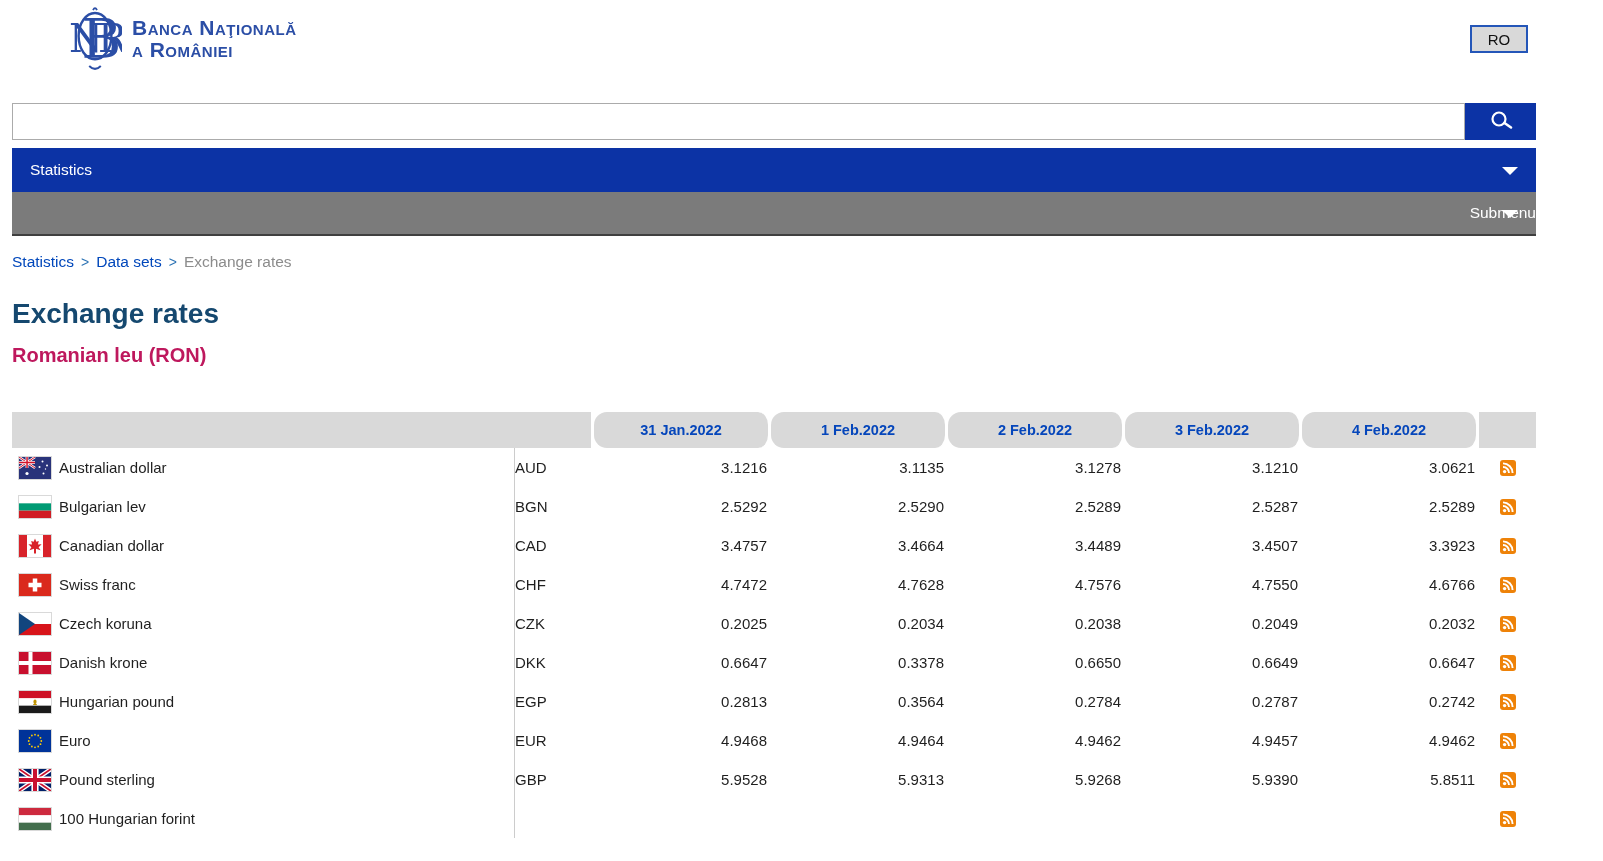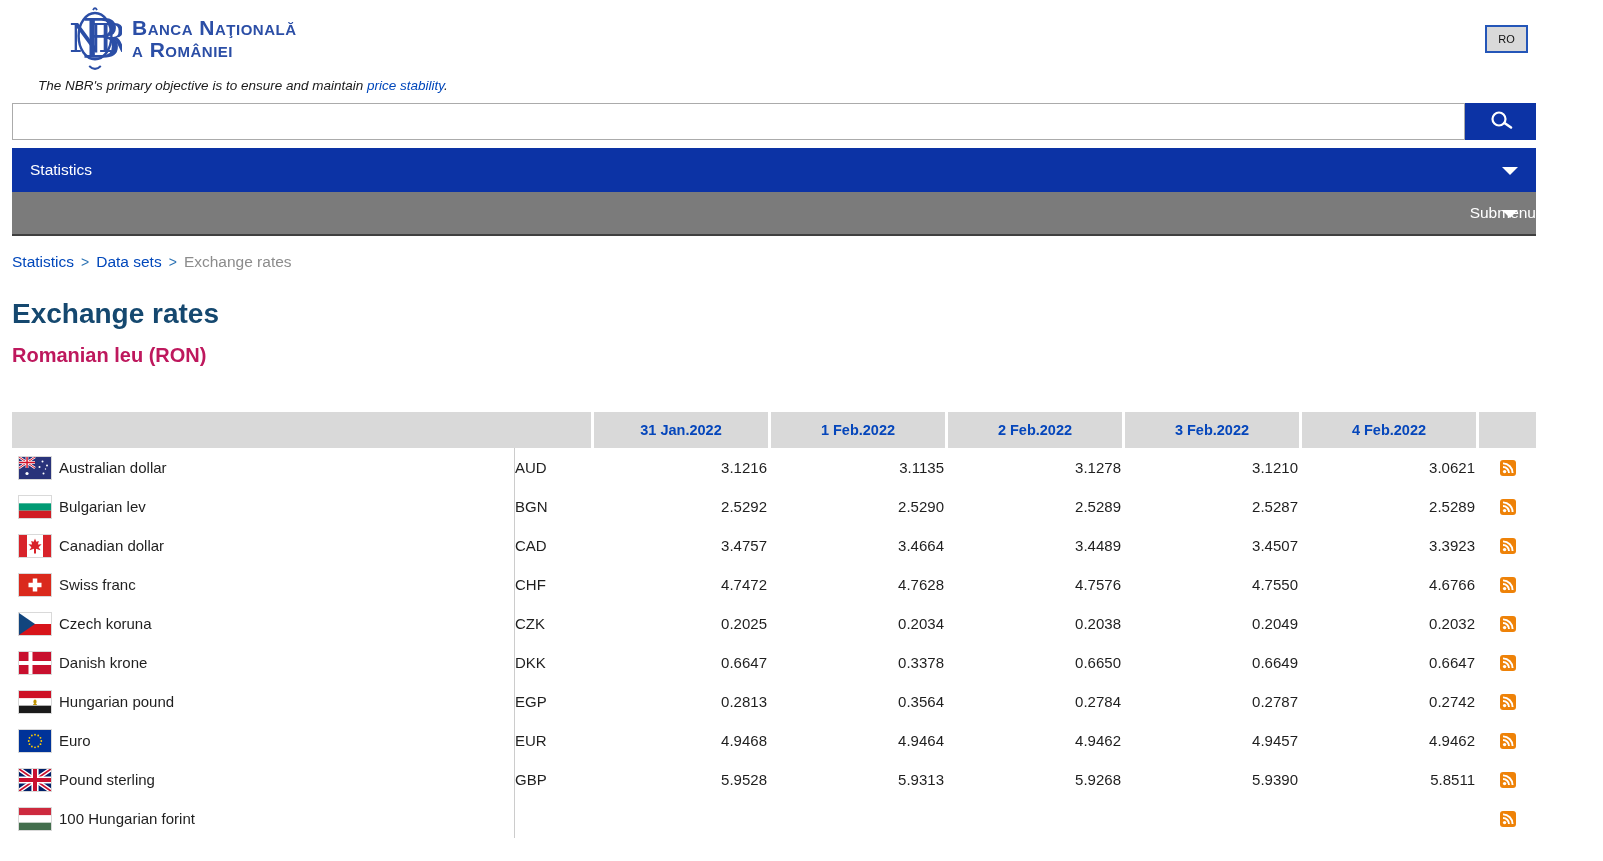--- a/index.html
+++ b/index.html
@@ -14,9 +14,9 @@
   .monogram { width: 54px; height: 70px; }
   .logo-text { color: #2B4EA6; font-variant: small-caps; font-weight: bold;
                font-size: 21px; line-height: 22px; letter-spacing: .5px; }
-  .lang-btn { position: absolute; right: 8px; top: 25px; width: 43px; height: 28px;
+  .lang-btn { position: absolute; right: 8px; top: 25px; width: 58px; height: 28px;
               background: #D9D9D9; border: 2px solid #2456B8; color: #111;
-              font-size: 11px; font-family: inherit; cursor: pointer; }
+              font-size: 15px; font-family: inherit; cursor: pointer; }
   .tagline { position: absolute; left: 26px; top: 78px; font-style: italic;
              font-size: 13.5px; color: #1a1a1a; }
   .tagline a { color: #0047BB; text-decoration: none; cursor: pointer; }

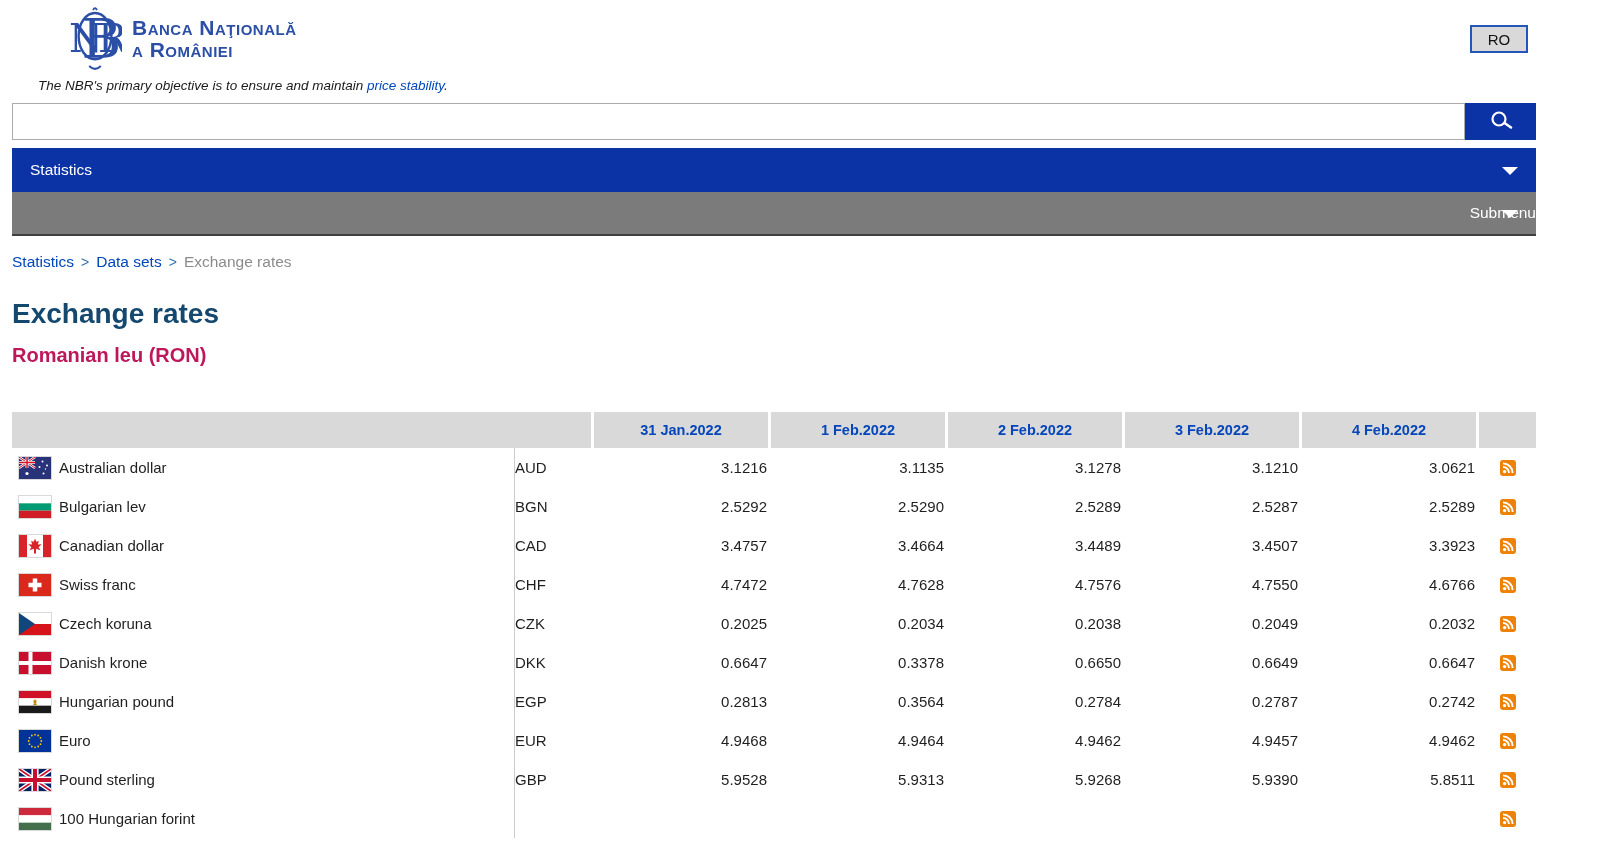--- a/index.html
+++ b/index.html
@@ -88,7 +88,6 @@
       </div>
     </a>
     <button class="lang-btn">RO</button>
-    <p class="tagline"><span>The NBR's primary objective is to ensure and maintain</span>&nbsp;<a>price stability</a><span>.</span></p>
   </header>
 
   <div class="search-row">

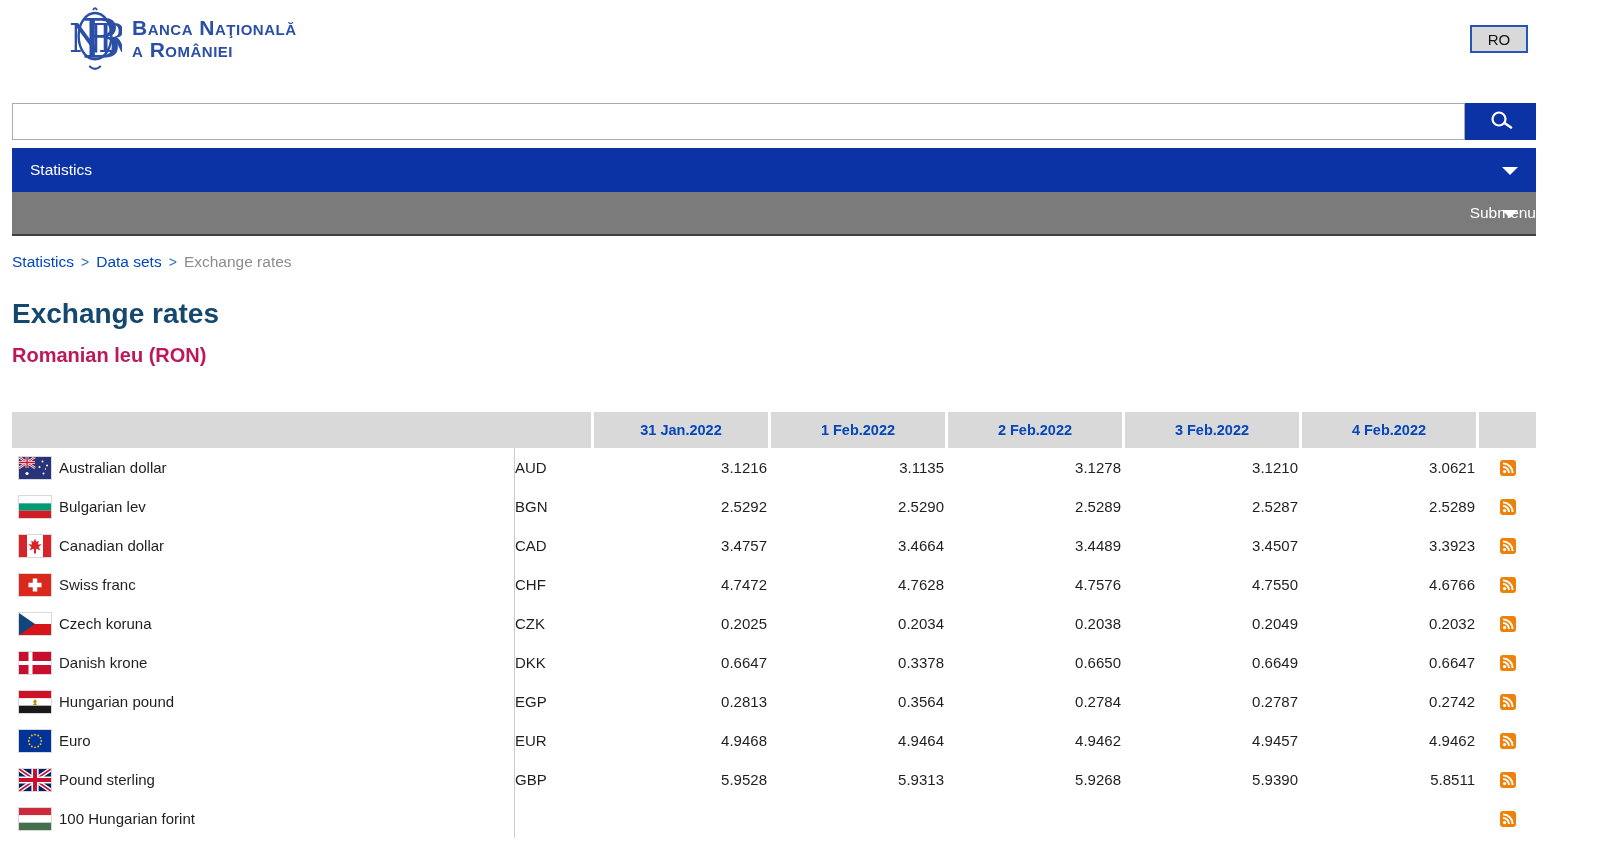--- a/index.html
+++ b/index.html
@@ -54,7 +54,7 @@
   .th { background: #D9D9D9; border-right: 3px solid #fff; }
   .th.last { border-right: none; }
   .th-date { text-align: center; line-height: 36px; font-weight: bold;
-             font-size: 14.5px; color: #0546BB; }
+             font-size: 14.5px; color: #0546BB; border-radius: 13px; }
   .th-lead { grid-column: 1 / 3; }
   .tbl-row { height: 39px; align-items: center; }
   .cell-name { display: flex; align-items: center; gap: 8px; padding-left: 7px;

